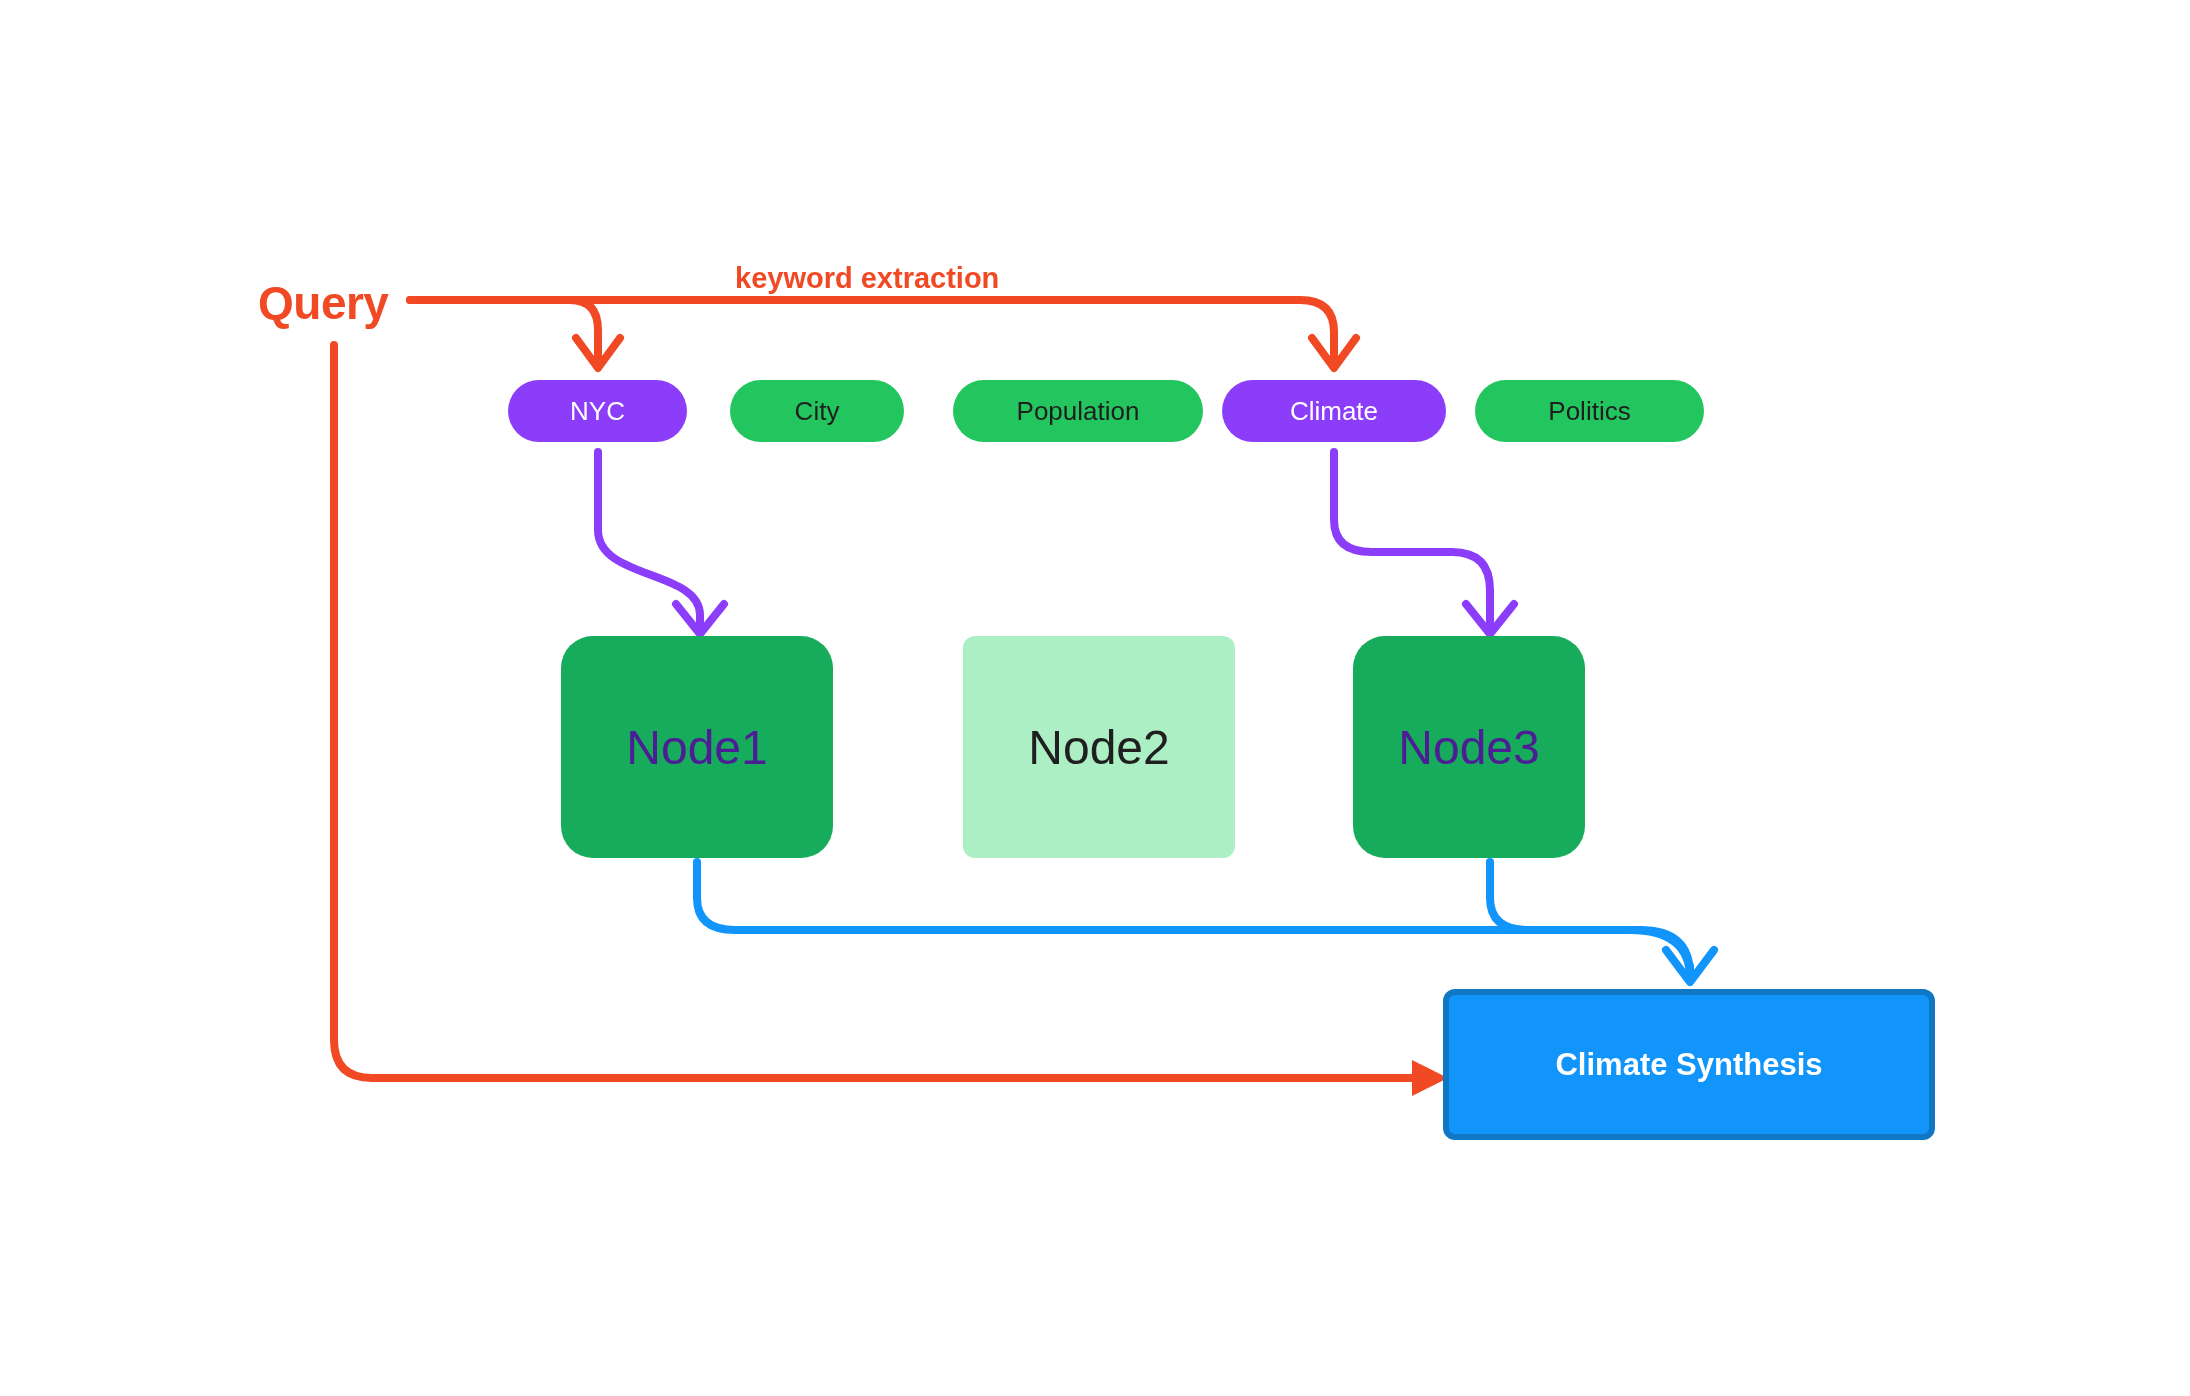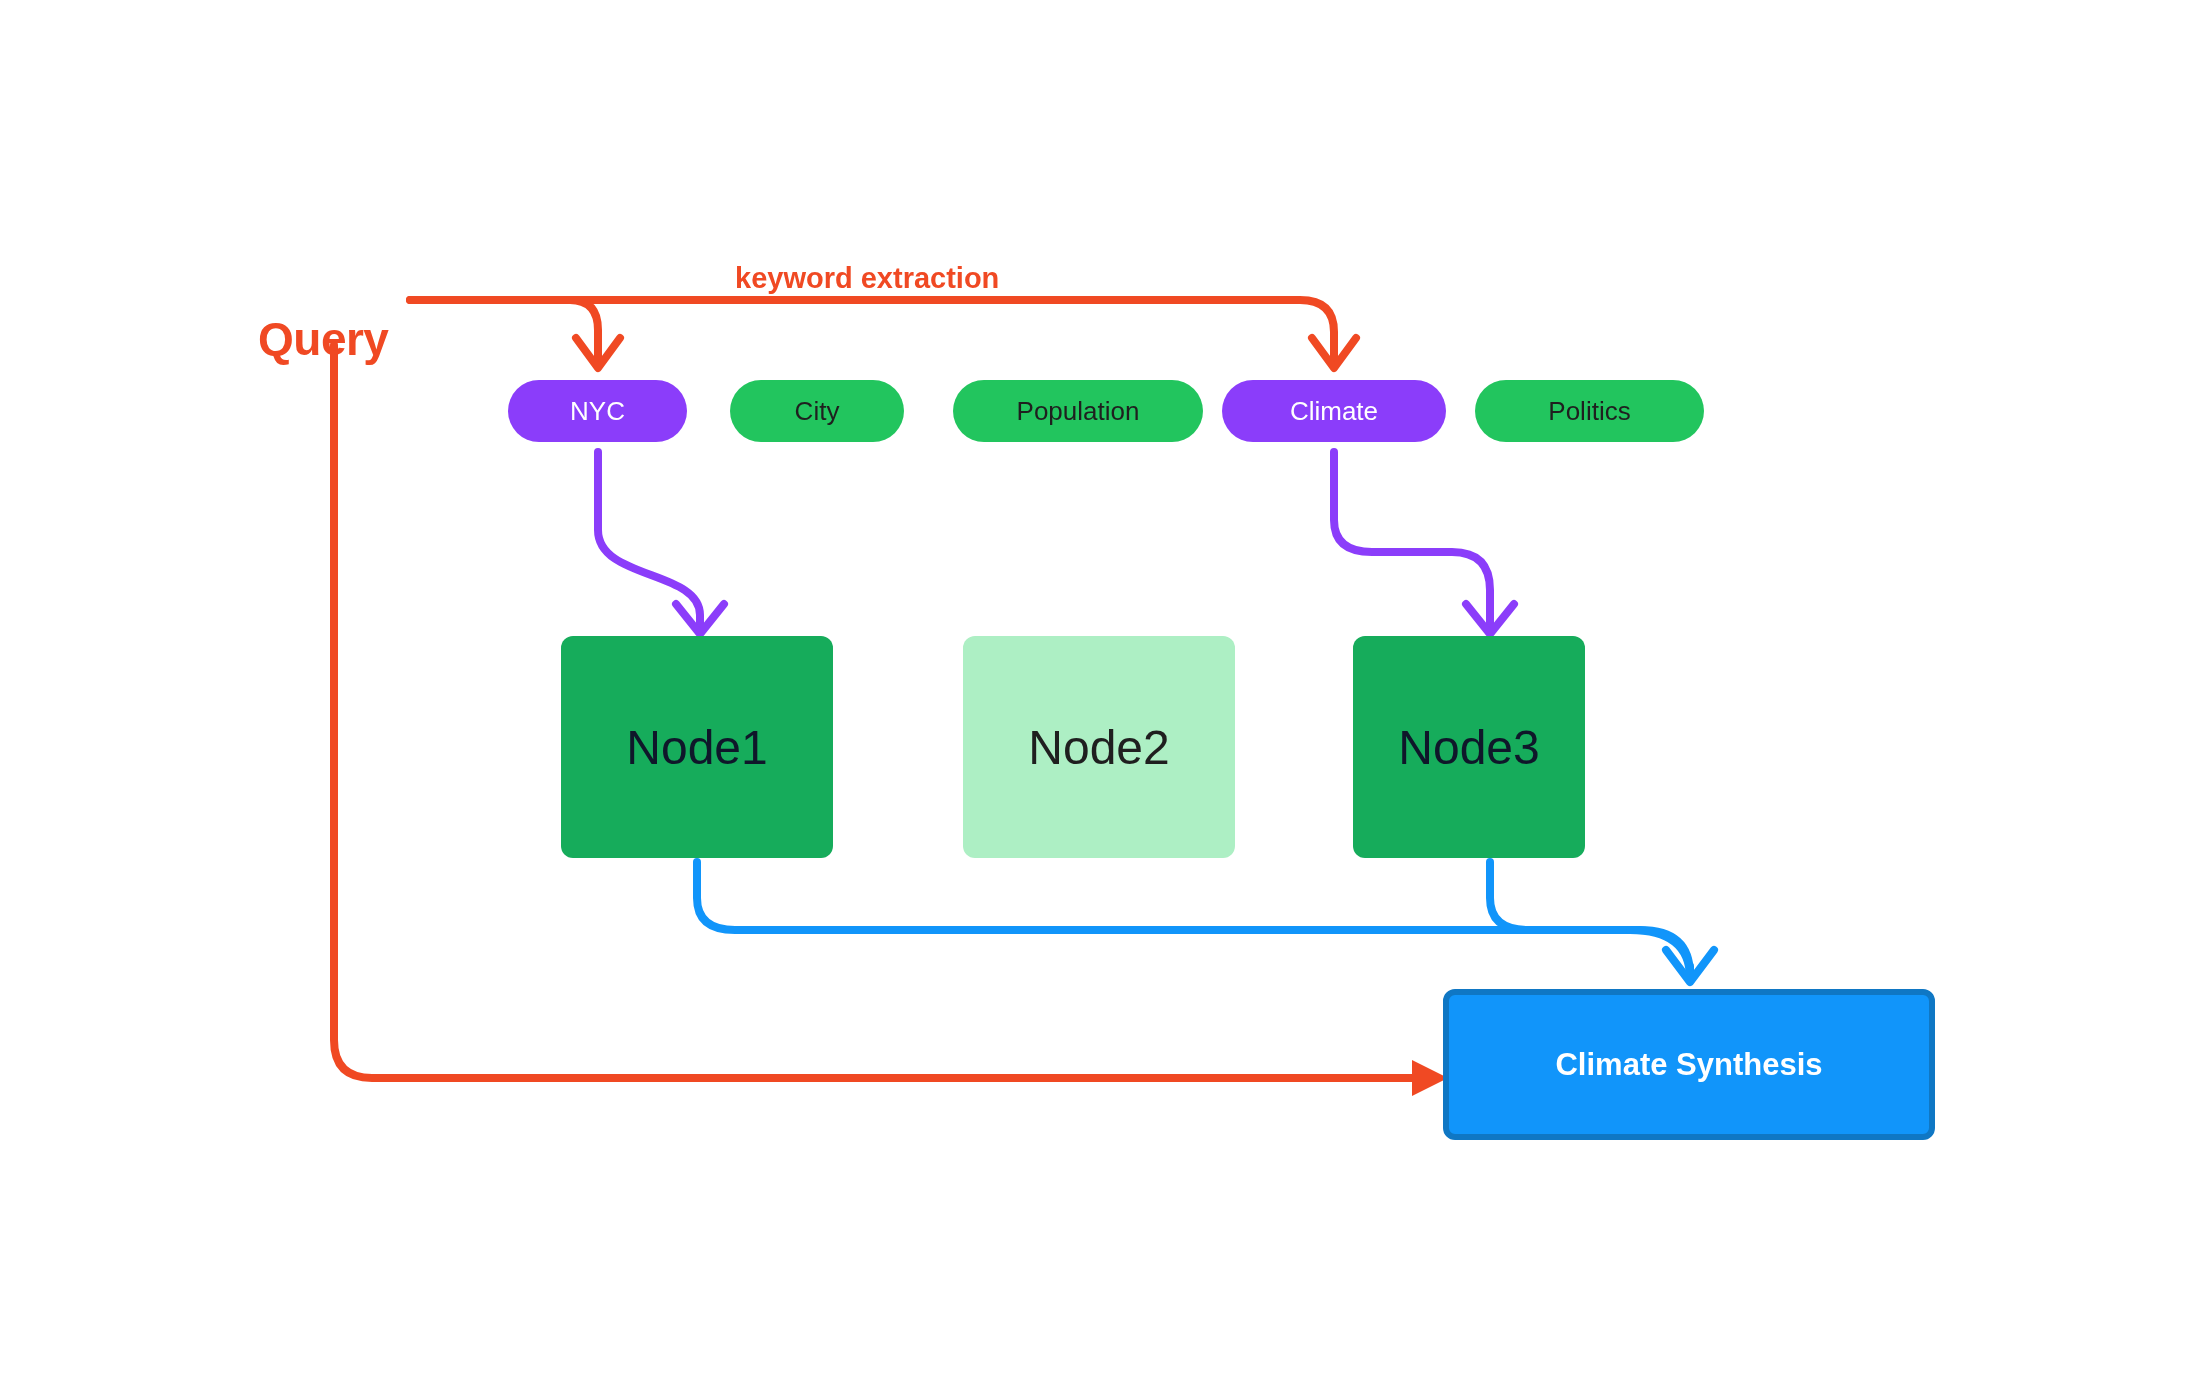--- a/index.html
+++ b/index.html
@@ -36,7 +36,6 @@
     color: #F04923;
     letter-spacing: -0.5px;
     white-space: nowrap;
-    margin-top: 36px;
   }
 
   

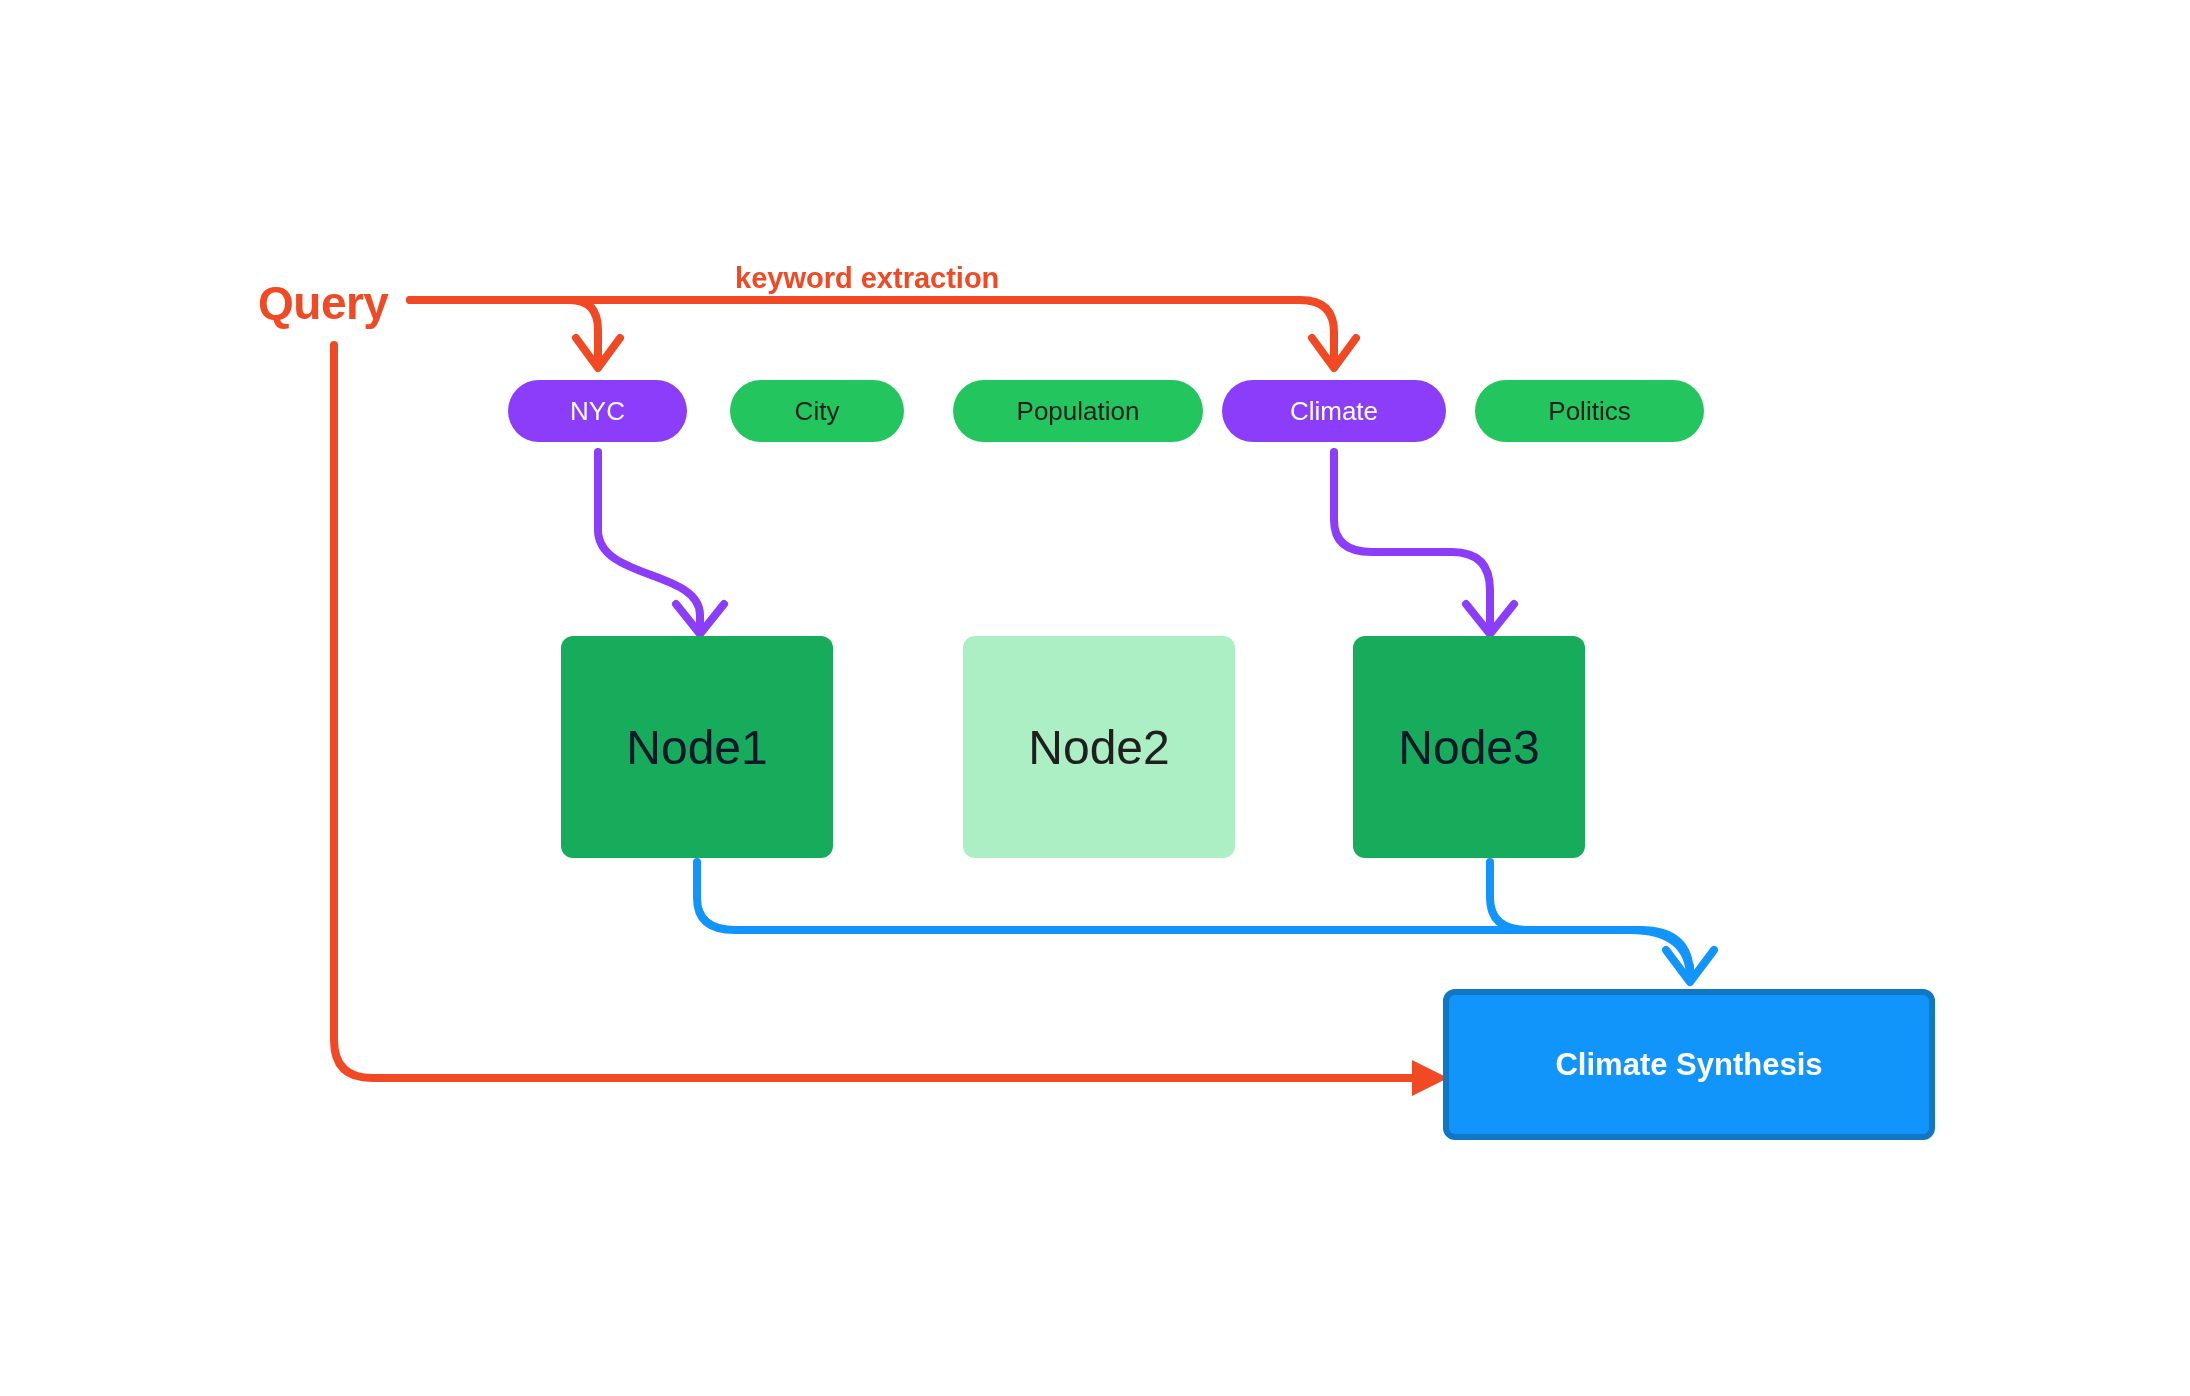--- a/index.html
+++ b/index.html
@@ -83,7 +83,8 @@
   }
   .node.hit {
     background: #16AC5B;
-    color: #0f172a;
+    color: #4c1d95;
+    border-radius: 32px;
   }
   .node.miss {
     background: #ADEFC4;

